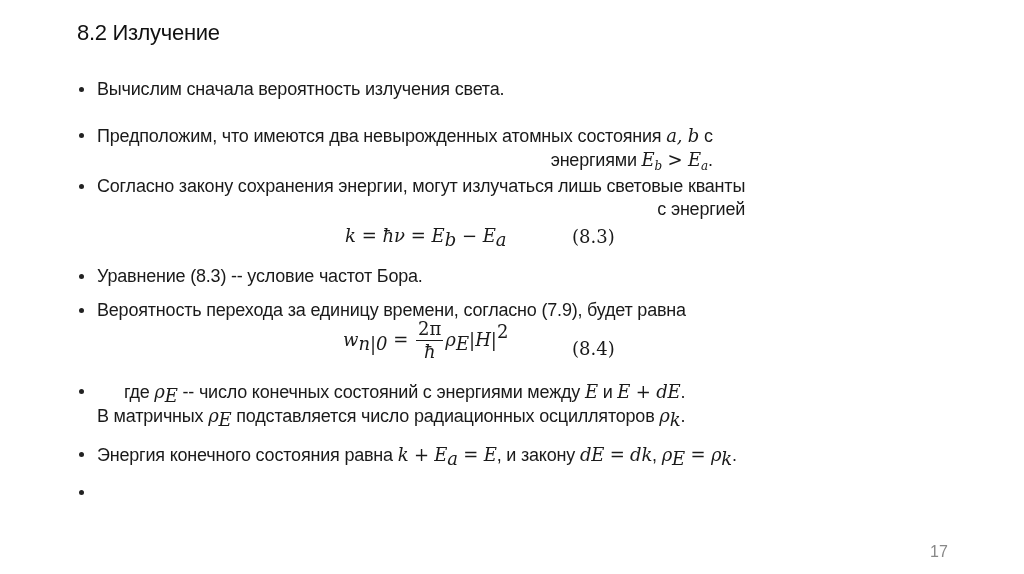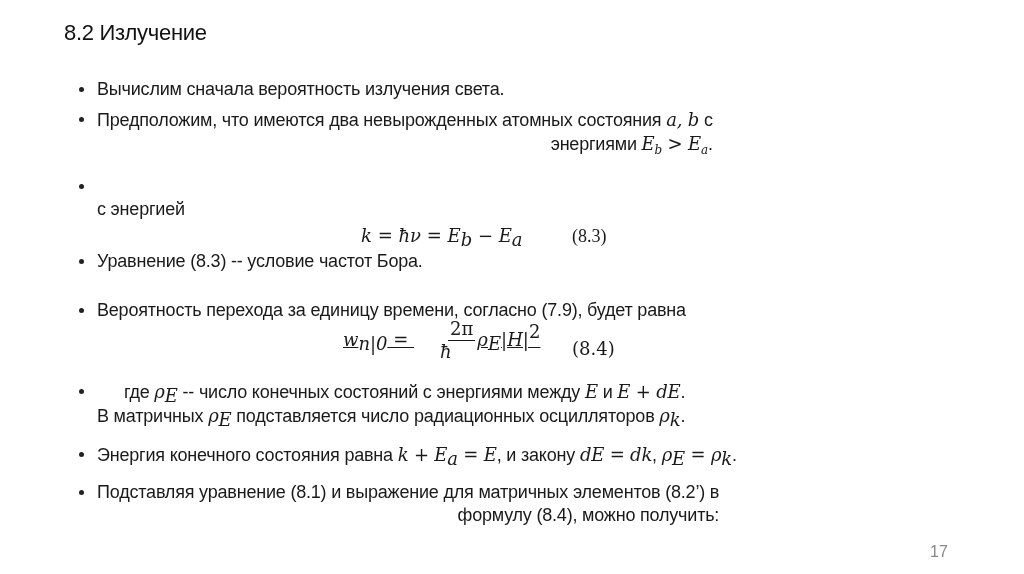--- a/index.html
+++ b/index.html
@@ -6,7 +6,7 @@
   body { width: 1024px; height: 574px; position: relative; overflow: hidden;
          font-family: "Liberation Sans", "DejaVu Sans", sans-serif; color: #1a1a1a; }
   .slide { position: absolute; left: 0; top: 0; width: 1024px; height: 574px; background: #fff; }
-  .title { position: absolute; left: 64px; top: 20px; font-size: 22px; letter-spacing: -0.3px; color: #111; }
+  .title { position: absolute; left: 77px; top: 20px; font-size: 22px; letter-spacing: -0.3px; color: #111; }
   .content { position: absolute; left: 77px; top: 0; width: 900px; }
   .item { position: absolute; left: 0; font-size: 18px; line-height: 23px; color: #1a1a1a; letter-spacing: -0.2px; text-align: right; }
   .item .bullet { position: absolute; left: 0; top: 0; width: 18px; }

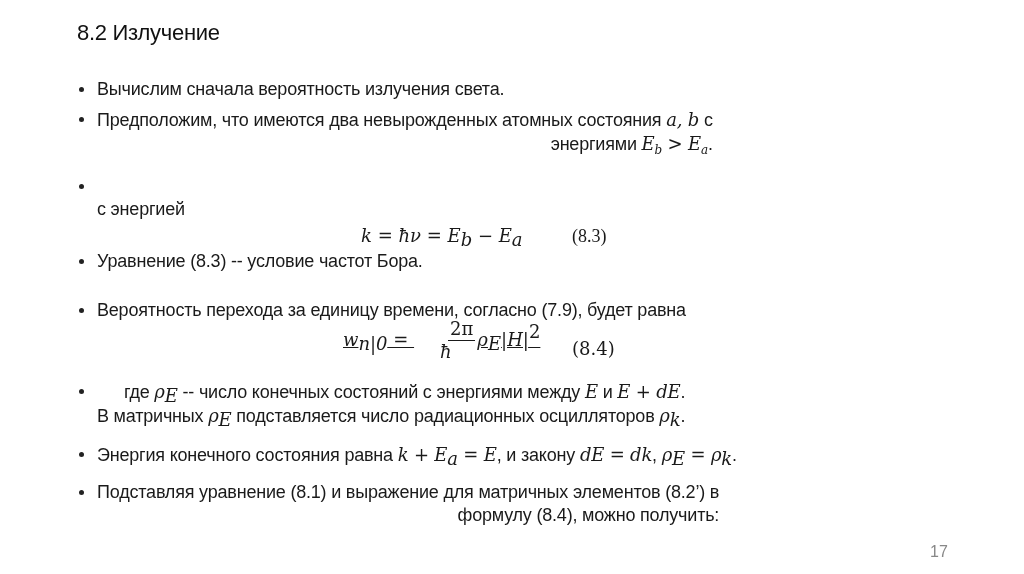--- a/index.html
+++ b/index.html
@@ -36,7 +36,7 @@
       <span class="text">Вычислим сначала вероятность излучения света.</span>
     </div>
 
-    <div class="item" style="top:108px;">
+    <div class="item" style="top:124px;">
       <span class="bullet"></span>
       <span class="text">
         <span>Предположим, что имеются два невырожденных атомных состояния </span><span class="m">a, b</span><span> с</span><br>

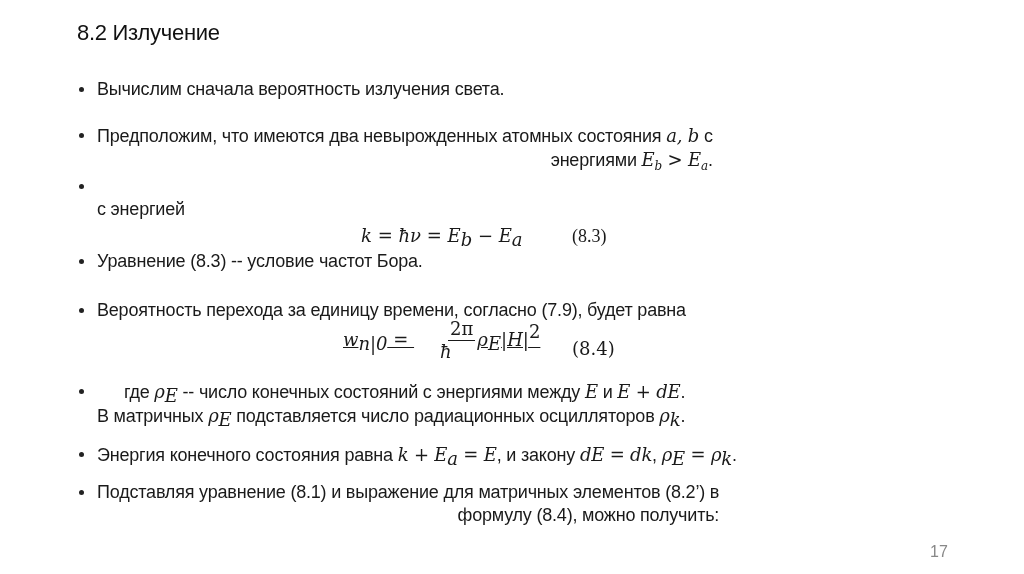--- a/index.html
+++ b/index.html
@@ -47,7 +47,7 @@
     <div class="item" style="top:175px;">
       <span class="bullet"></span>
       <span class="text">
-        <br>
+        <span>Согласно закону сохранения энергии, могут излучаться лишь световые кванты</span><br>
         <span>с энергией</span>
       </span>
     </div>

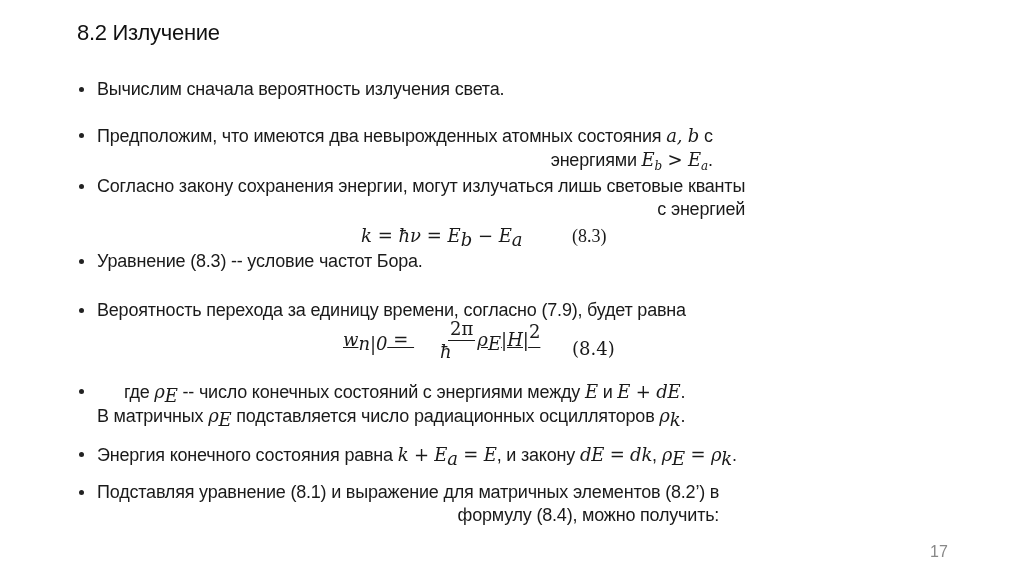--- a/index.html
+++ b/index.html
@@ -52,7 +52,7 @@
       </span>
     </div>
 
-    <div class="eq" style="left:268px; top:224px;margin-left:16px;">
+    <div class="eq" style="left:268px; top:224px;">
       <span class="m">k = ħν = E</span><sub class="m">b</sub><span class="m"> − E</span><sub class="m">a</sub>
     </div>
     <div class="eqnum" style="left:495px; top:226px;font-family:Liberation Serif, serif;">(8.3)</div>

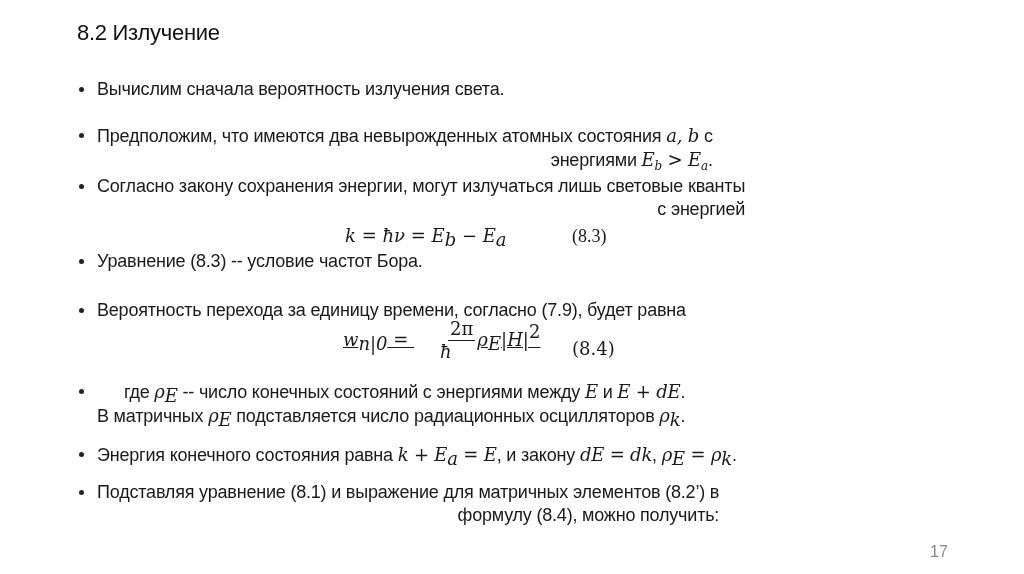--- a/index.html
+++ b/index.html
@@ -55,7 +55,7 @@
     <div class="eq" style="left:268px; top:224px;">
       <span class="m">k = ħν = E</span><sub class="m">b</sub><span class="m"> − E</span><sub class="m">a</sub>
     </div>
-    <div class="eqnum" style="left:495px; top:226px;font-family:Liberation Serif, serif;">(8.3)</div>
+    <div class="eqnum" style="left:495px; top:226px;">(8.3)</div>
 
     <div class="item" style="top:250px;">
       <span class="bullet"></span>

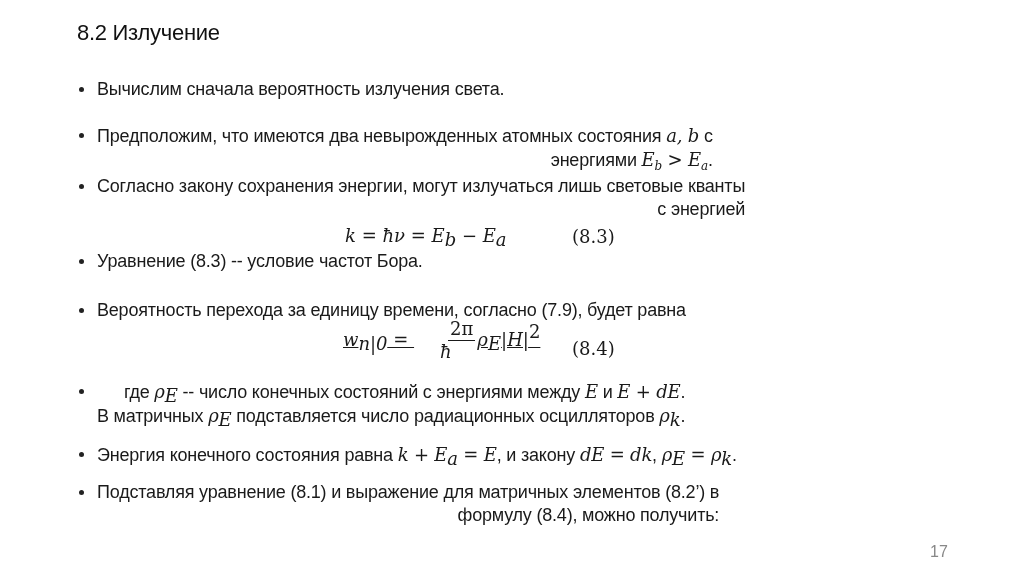--- a/index.html
+++ b/index.html
@@ -57,7 +57,7 @@
     </div>
     <div class="eqnum" style="left:495px; top:226px;">(8.3)</div>
 
-    <div class="item" style="top:250px;">
+    <div class="item" style="top:265px;">
       <span class="bullet"></span>
       <span class="text">Уравнение (8.3) -- условие частот Бора.</span>
     </div>

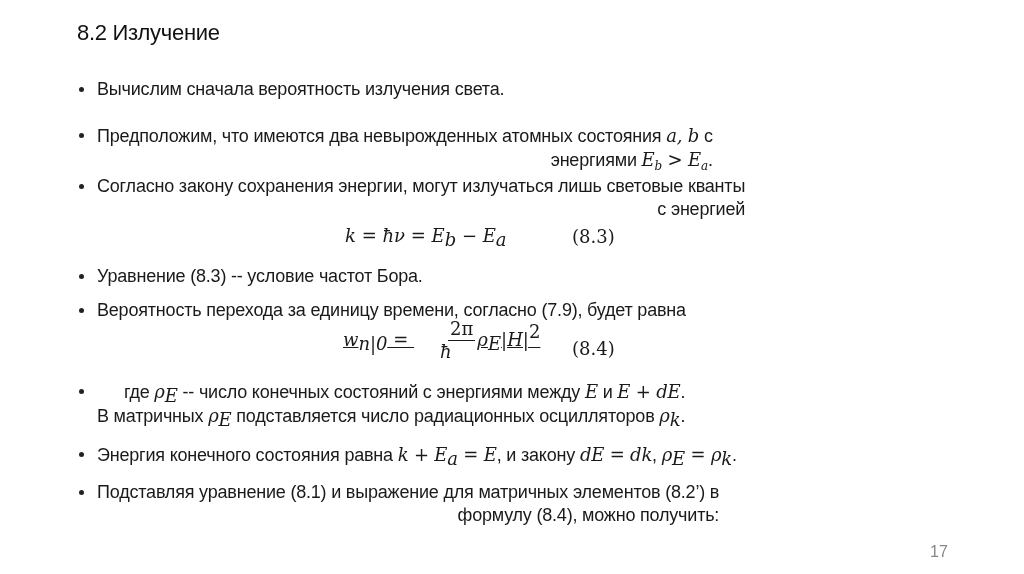--- a/index.html
+++ b/index.html
@@ -67,7 +67,7 @@
       <span class="text">Вероятность перехода за единицу времени, согласно (7.9), будет равна</span>
     </div>
 
-    <div class="eq" style="left:266px; top:318px;text-decoration:underline;">
+    <div class="eq" style="left:266px; top:318px;">
       <span class="m">w</span><sub class="m">n|0</sub><span class="mr"> = </span><span class="frac"><span class="num mr">2π</span><span class="den m">ħ</span></span><span class="m">ρ</span><sub class="m">E</sub><span class="m">|H|</span><sup class="mr">2</sup>
     </div>
     <div class="eqnum" style="left:495px; top:338px;text-align:right;">(8.4)</div>

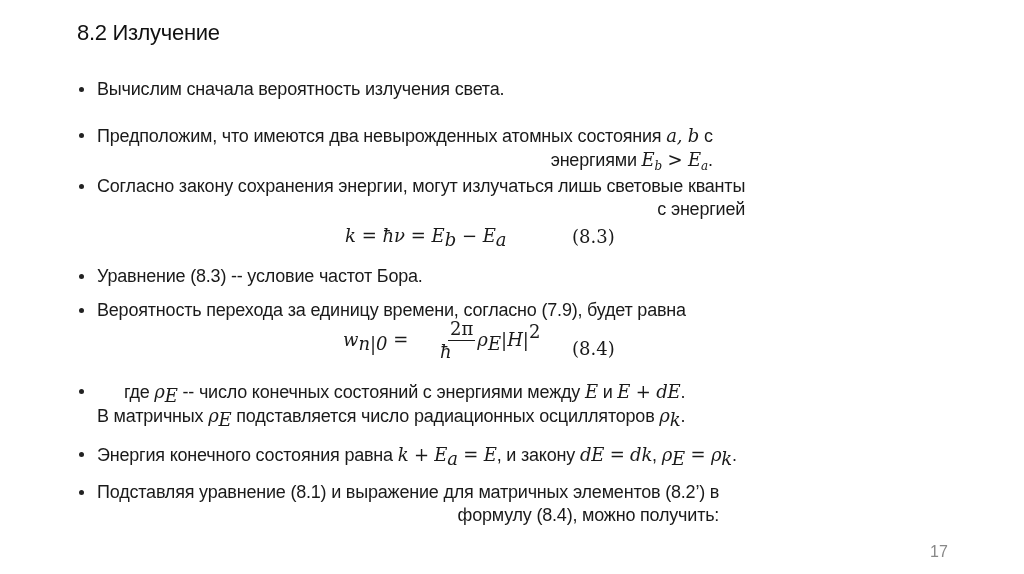--- a/index.html
+++ b/index.html
@@ -19,7 +19,7 @@
   .eq { position: absolute; font-family: "DejaVu Serif", "Liberation Serif", serif; font-size: 19px; color: #1a1a1a; }
   .eqnum { position: absolute; font-family: "DejaVu Serif", "Liberation Serif", serif; font-size: 18px; color: #1a1a1a; }
   .frac { display: inline-block; vertical-align: middle; text-align: center; margin: 0 2px; }
-  .frac .num { display: block; border-bottom: 1px solid #1a1a1a; padding: 0 2px; line-height: 22px; margin-left: 32px; }
+  .frac .num { display: block; border-bottom: 1px solid #1a1a1a; padding: 0 2px; line-height: 22px; }
   .frac .den { display: block; line-height: 22px; }
   .pagenum { position: absolute; left: 930px; top: 543px; font-size: 16px; color: #888; }
 </style>

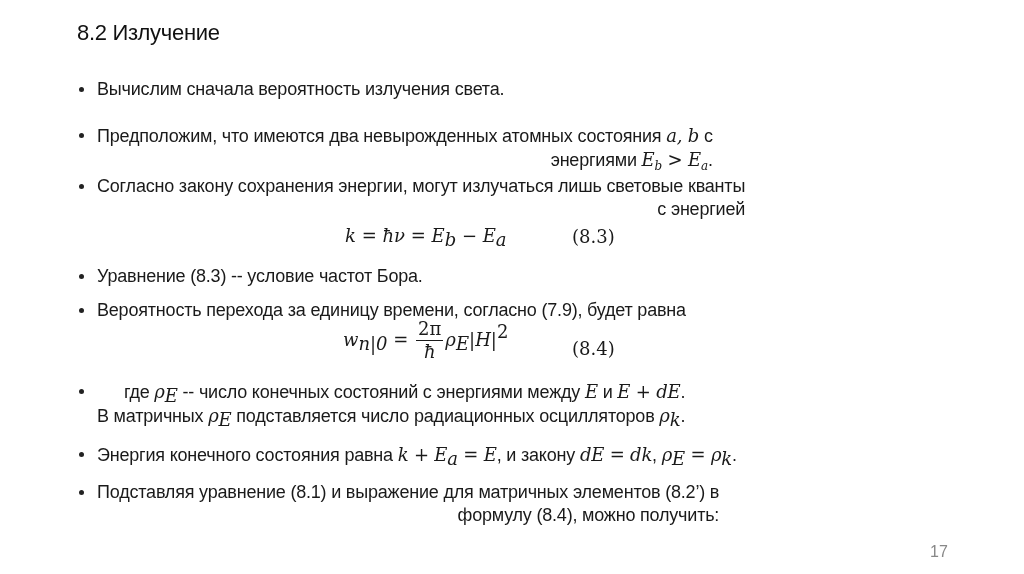--- a/index.html
+++ b/index.html
@@ -90,7 +90,7 @@
     <div class="item" style="top:481px;">
       <span class="bullet"></span>
       <span class="text">
-        <span>Подставляя уравнение (8.1) и выражение для матричных элементов (8.2’) в</span><br>
+        <br>
         <span>формулу (8.4), можно получить:</span>
       </span>
     </div>

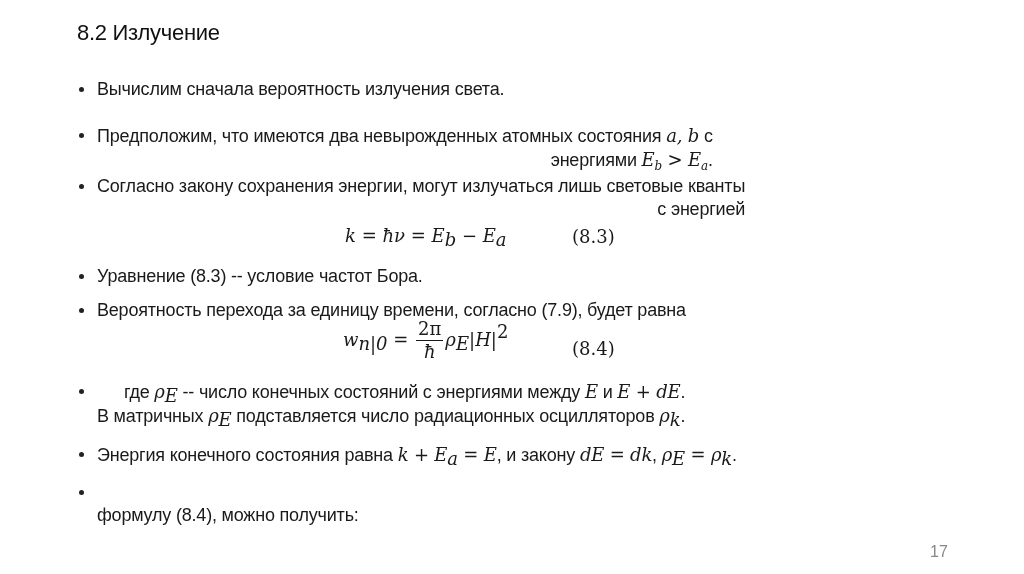--- a/index.html
+++ b/index.html
@@ -91,7 +91,6 @@
       <span class="bullet"></span>
       <span class="text">
         <br>
-        <span>формулу (8.4), можно получить:</span>
       </span>
     </div>
   </div>

